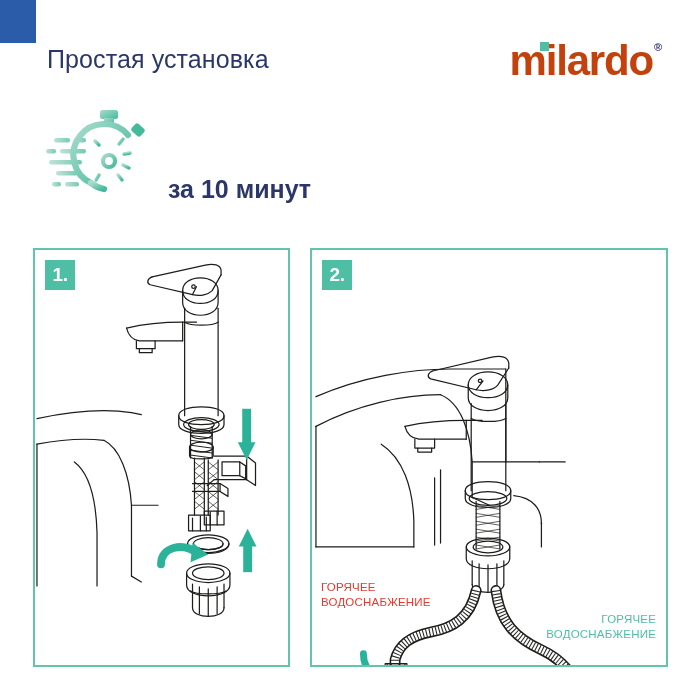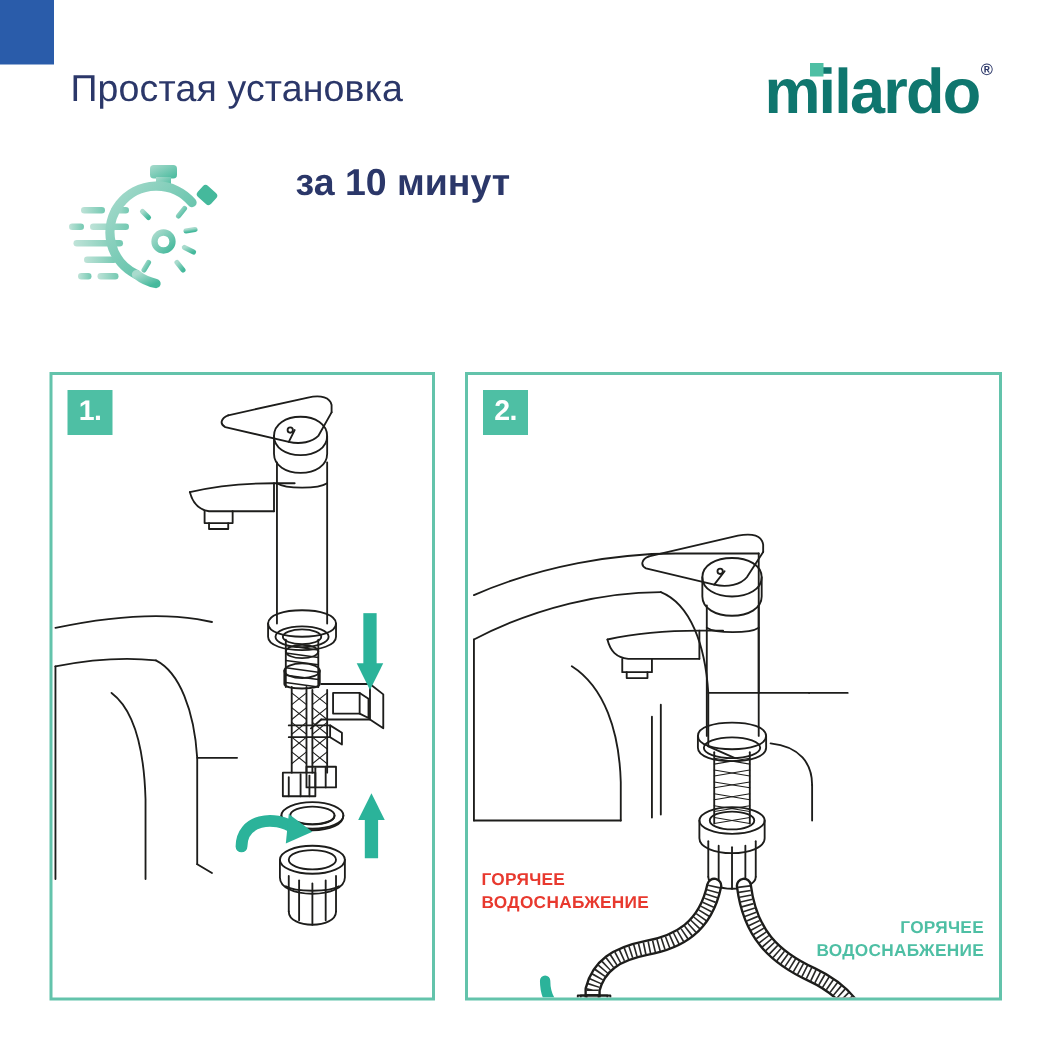--- a/index.html
+++ b/index.html
@@ -50,7 +50,7 @@
   .brand-word {
     font-size: 42px;
     font-weight: 700;
-    color: #0f766e;
+    color: #c2410c;
     letter-spacing: -1.2px;
     line-height: 46px;
     position: relative;

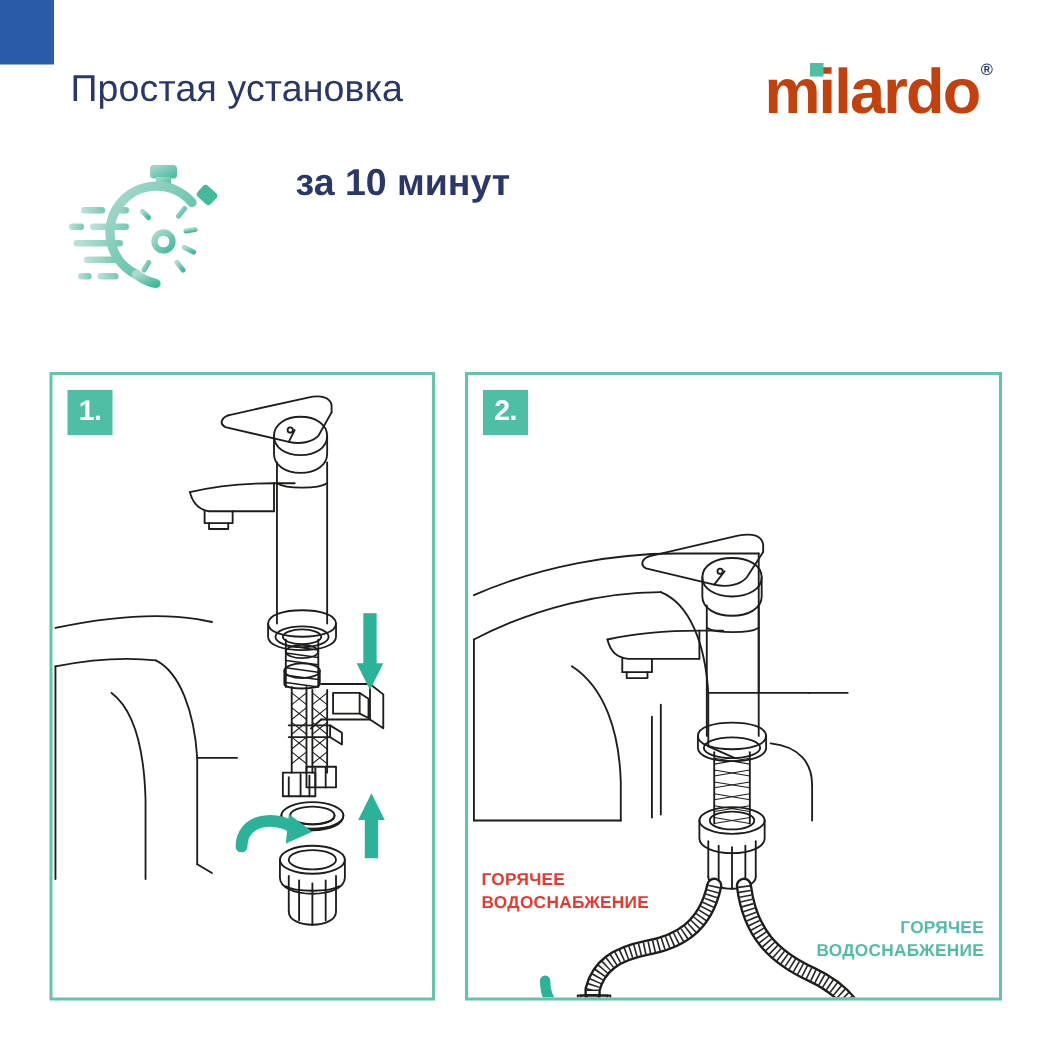--- a/index.html
+++ b/index.html
@@ -78,8 +78,7 @@
     left: 44px;
     top: 108px;
     display: flex;
-    align-items: flex-start;
-    gap: 29px;
+    align-items: flex-end;
   }
   .timer-icon {
     width: 112px;

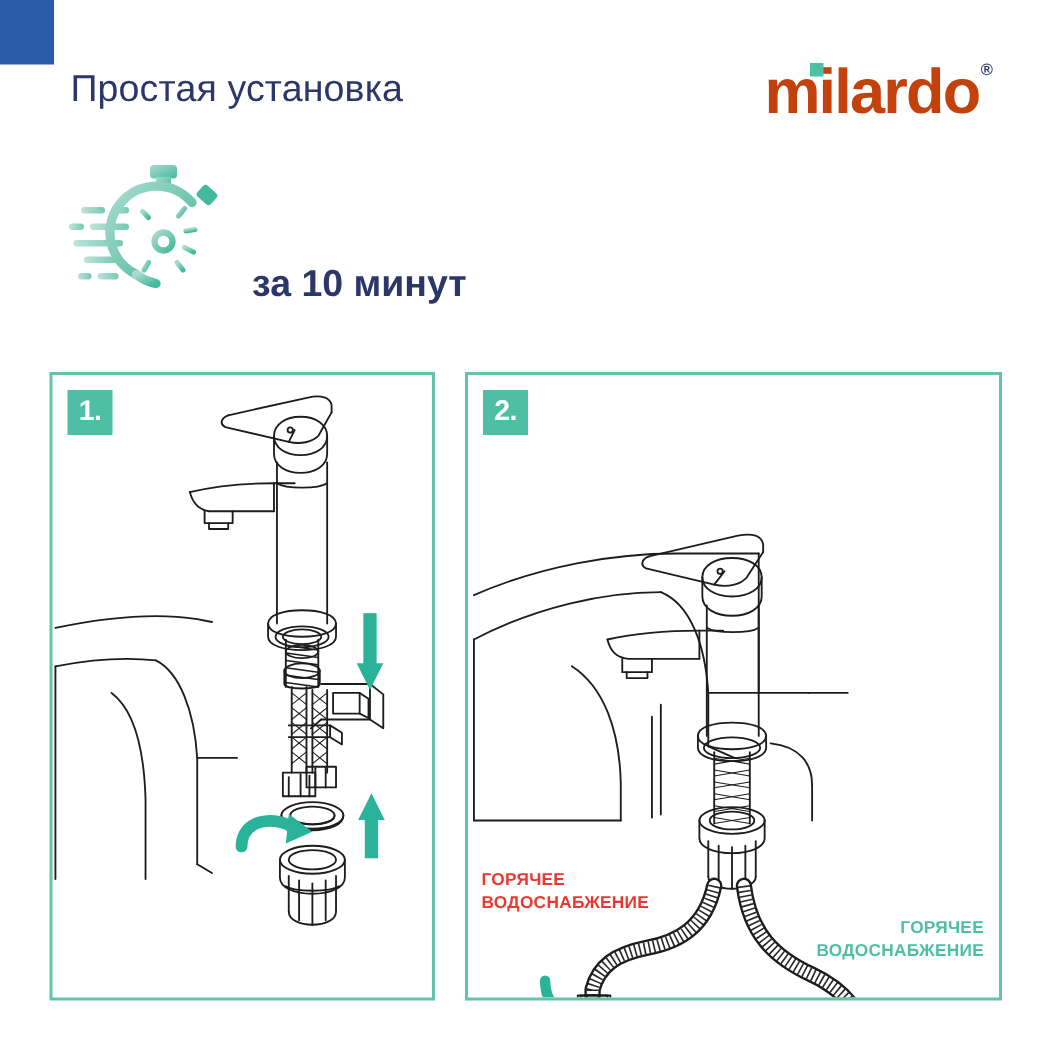--- a/index.html
+++ b/index.html
@@ -133,7 +133,7 @@
   .supply-label {
     position: absolute;
     font-size: 11.5px;
-    font-weight: 700;
+    font-weight: 400;
     line-height: 14.5px;
     letter-spacing: .2px;
     white-space: pre-line;

